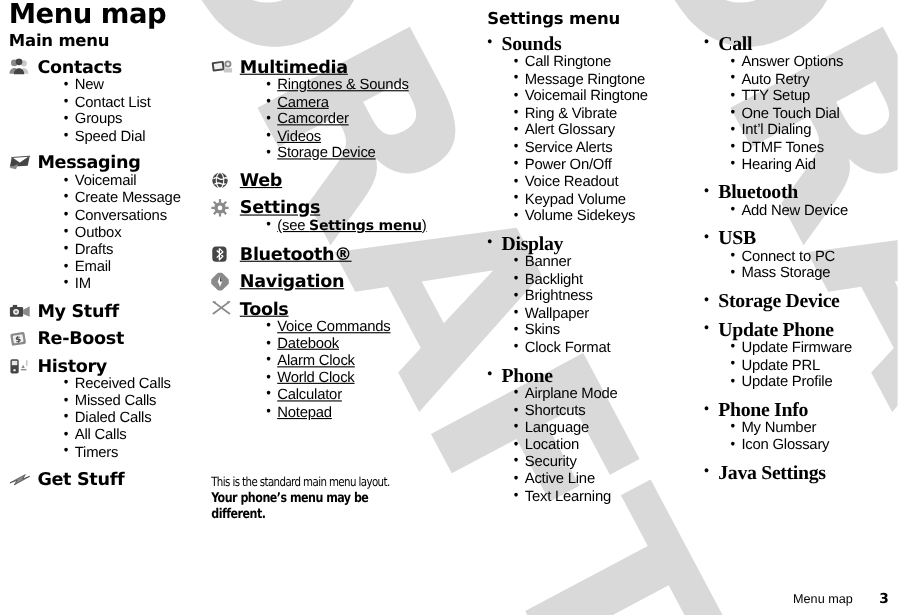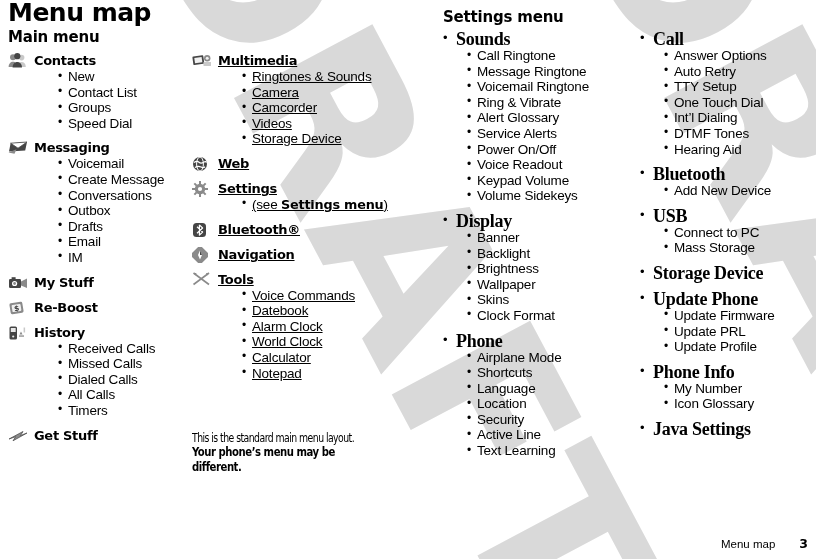--- a/index.html
+++ b/index.html
@@ -91,7 +91,7 @@
   }
   .mm-label {
     font-family: "DejaVu Sans", sans-serif;
-    font-size: 13px;
+    font-size: 16px;
     font-weight: bold;
     line-height: 17px;
     letter-spacing: -0.3px;

